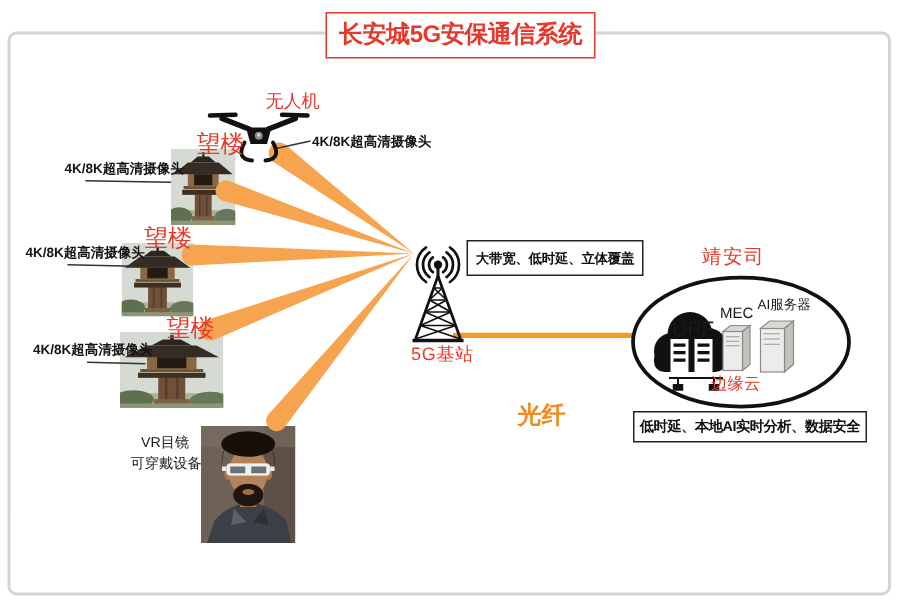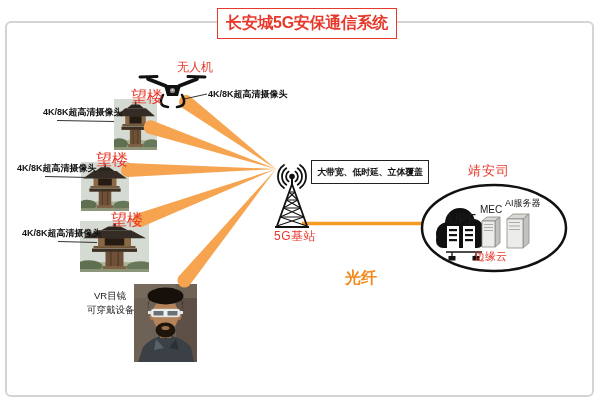--- a/index.html
+++ b/index.html
@@ -270,6 +270,7 @@
   <div id="ai-label" class="abs lbl">AI服务器</div>
   <div id="edge-label" class="abs lbl red">边缘云</div>
 
+  <div id="benefit-box" class="abs">低时延、本地AI实时分析、数据安全</div>
 
 </div>
 

